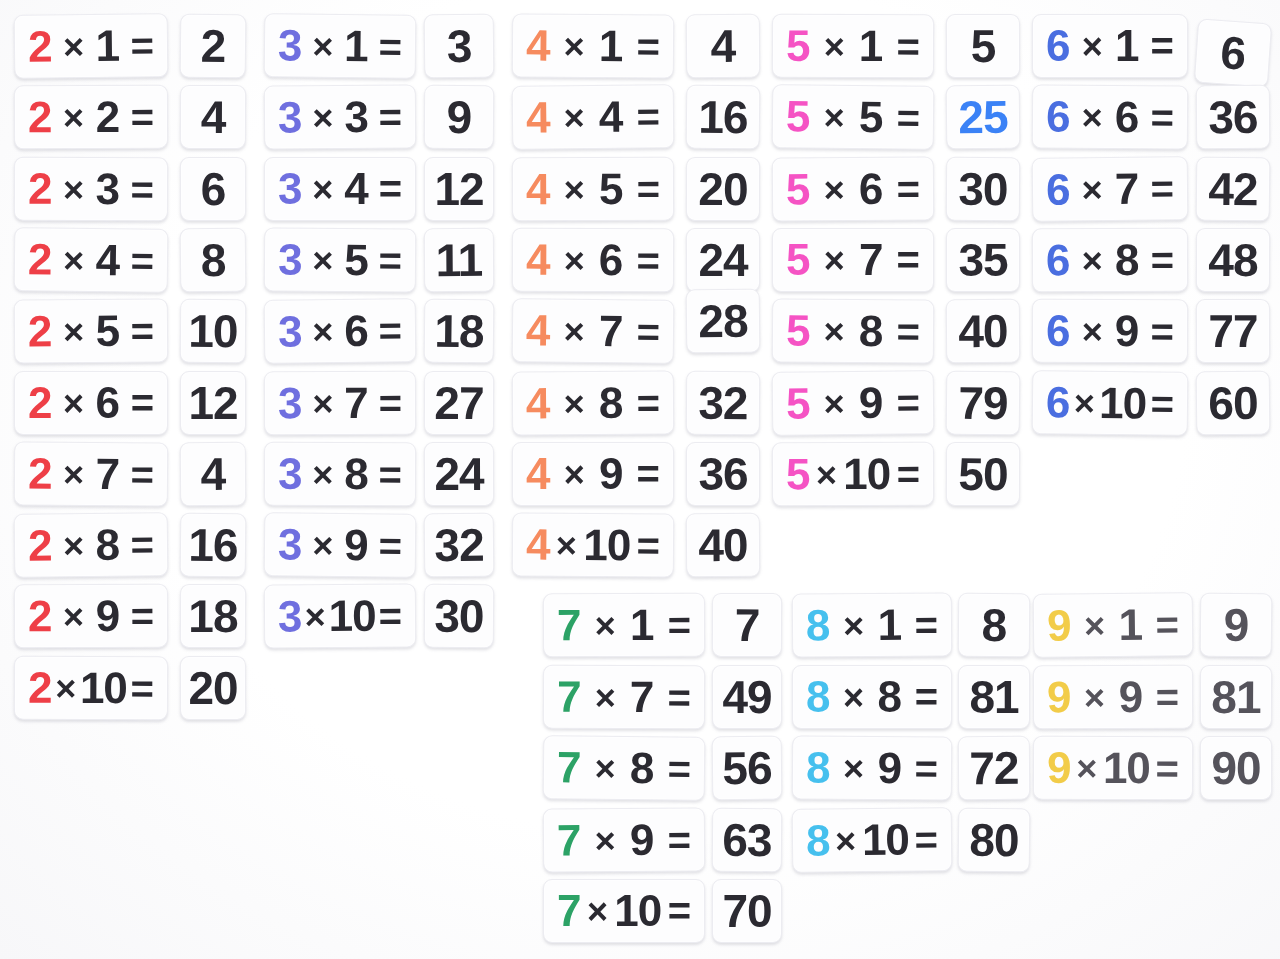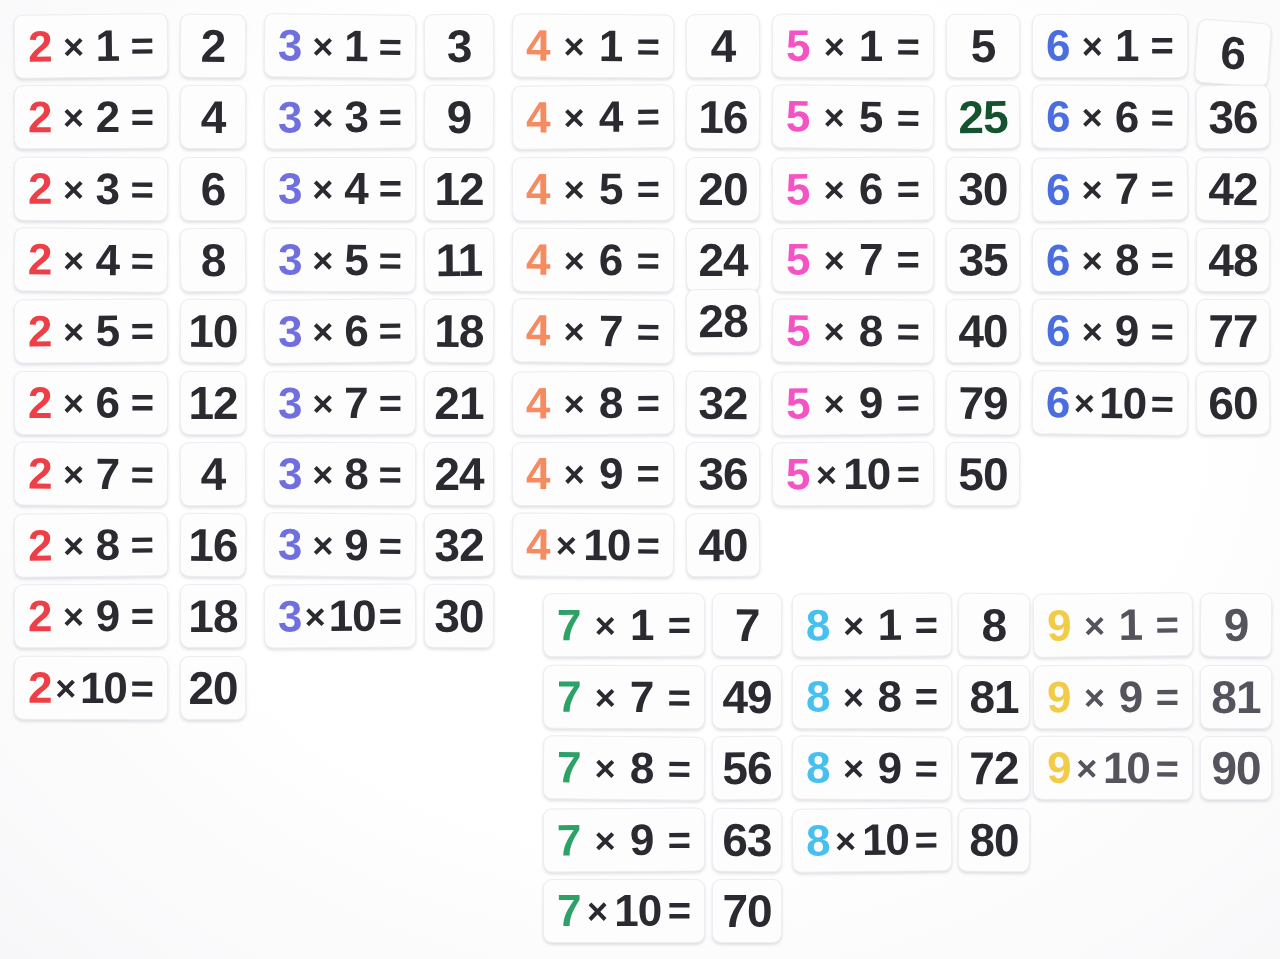--- a/index.html
+++ b/index.html
@@ -292,7 +292,7 @@
       <span class="eq" style="color: rgb(43, 42, 49);">=</span>
     </div>
     <div class="card ans" style="left: 946px; top: 85px; width: 74px; transform: rotate(-0.66deg);">
-      <span class="prod" style="color: #14532d;">25</span>
+      <span class="prod" style="color: #3b82f6;">25</span>
     </div>
     <div class="card exp" style="left: 772px; top: 157px; width: 162px; transform: rotate(-0.44deg);">
       <span class="dig" style="color: rgb(245, 83, 196);">5</span>

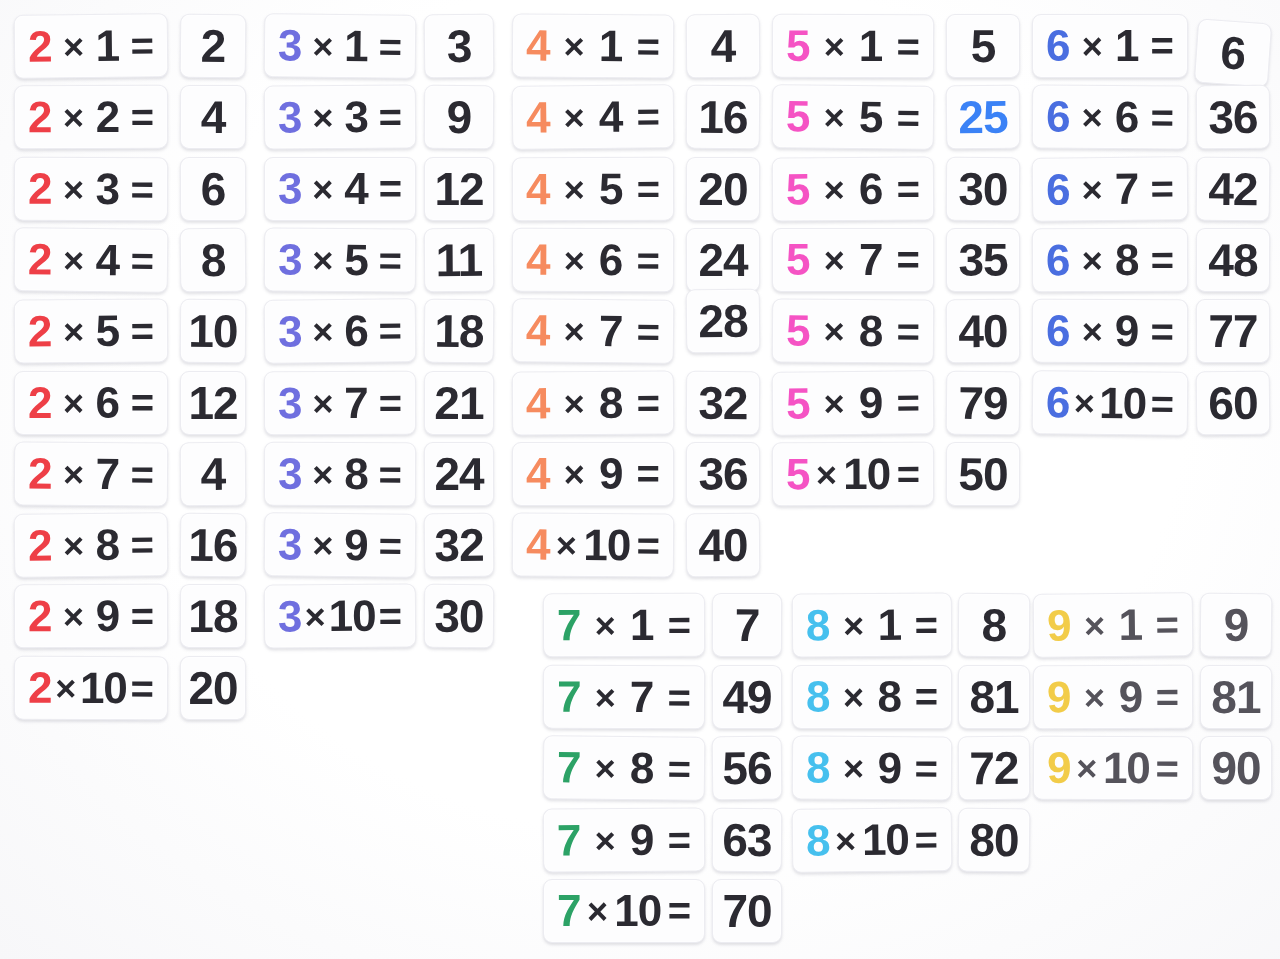--- a/index.html
+++ b/index.html
@@ -175,7 +175,7 @@
       <span class="eq" style="color: rgb(43, 42, 49);">=</span>
     </div>
     <div class="card ans" style="left: 424px; top: 371px; width: 70px; transform: rotate(0.22deg);">
-      <span class="prod" style="color: rgb(43, 42, 49);">21</span>
+      <span class="prod" style="color: rgb(43, 42, 49);">27</span>
     </div>
     <div class="card exp" style="left: 264px; top: 442px; width: 152px; transform: rotate(0.22deg);">
       <span class="dig" style="color: rgb(111, 111, 223);">3</span>

